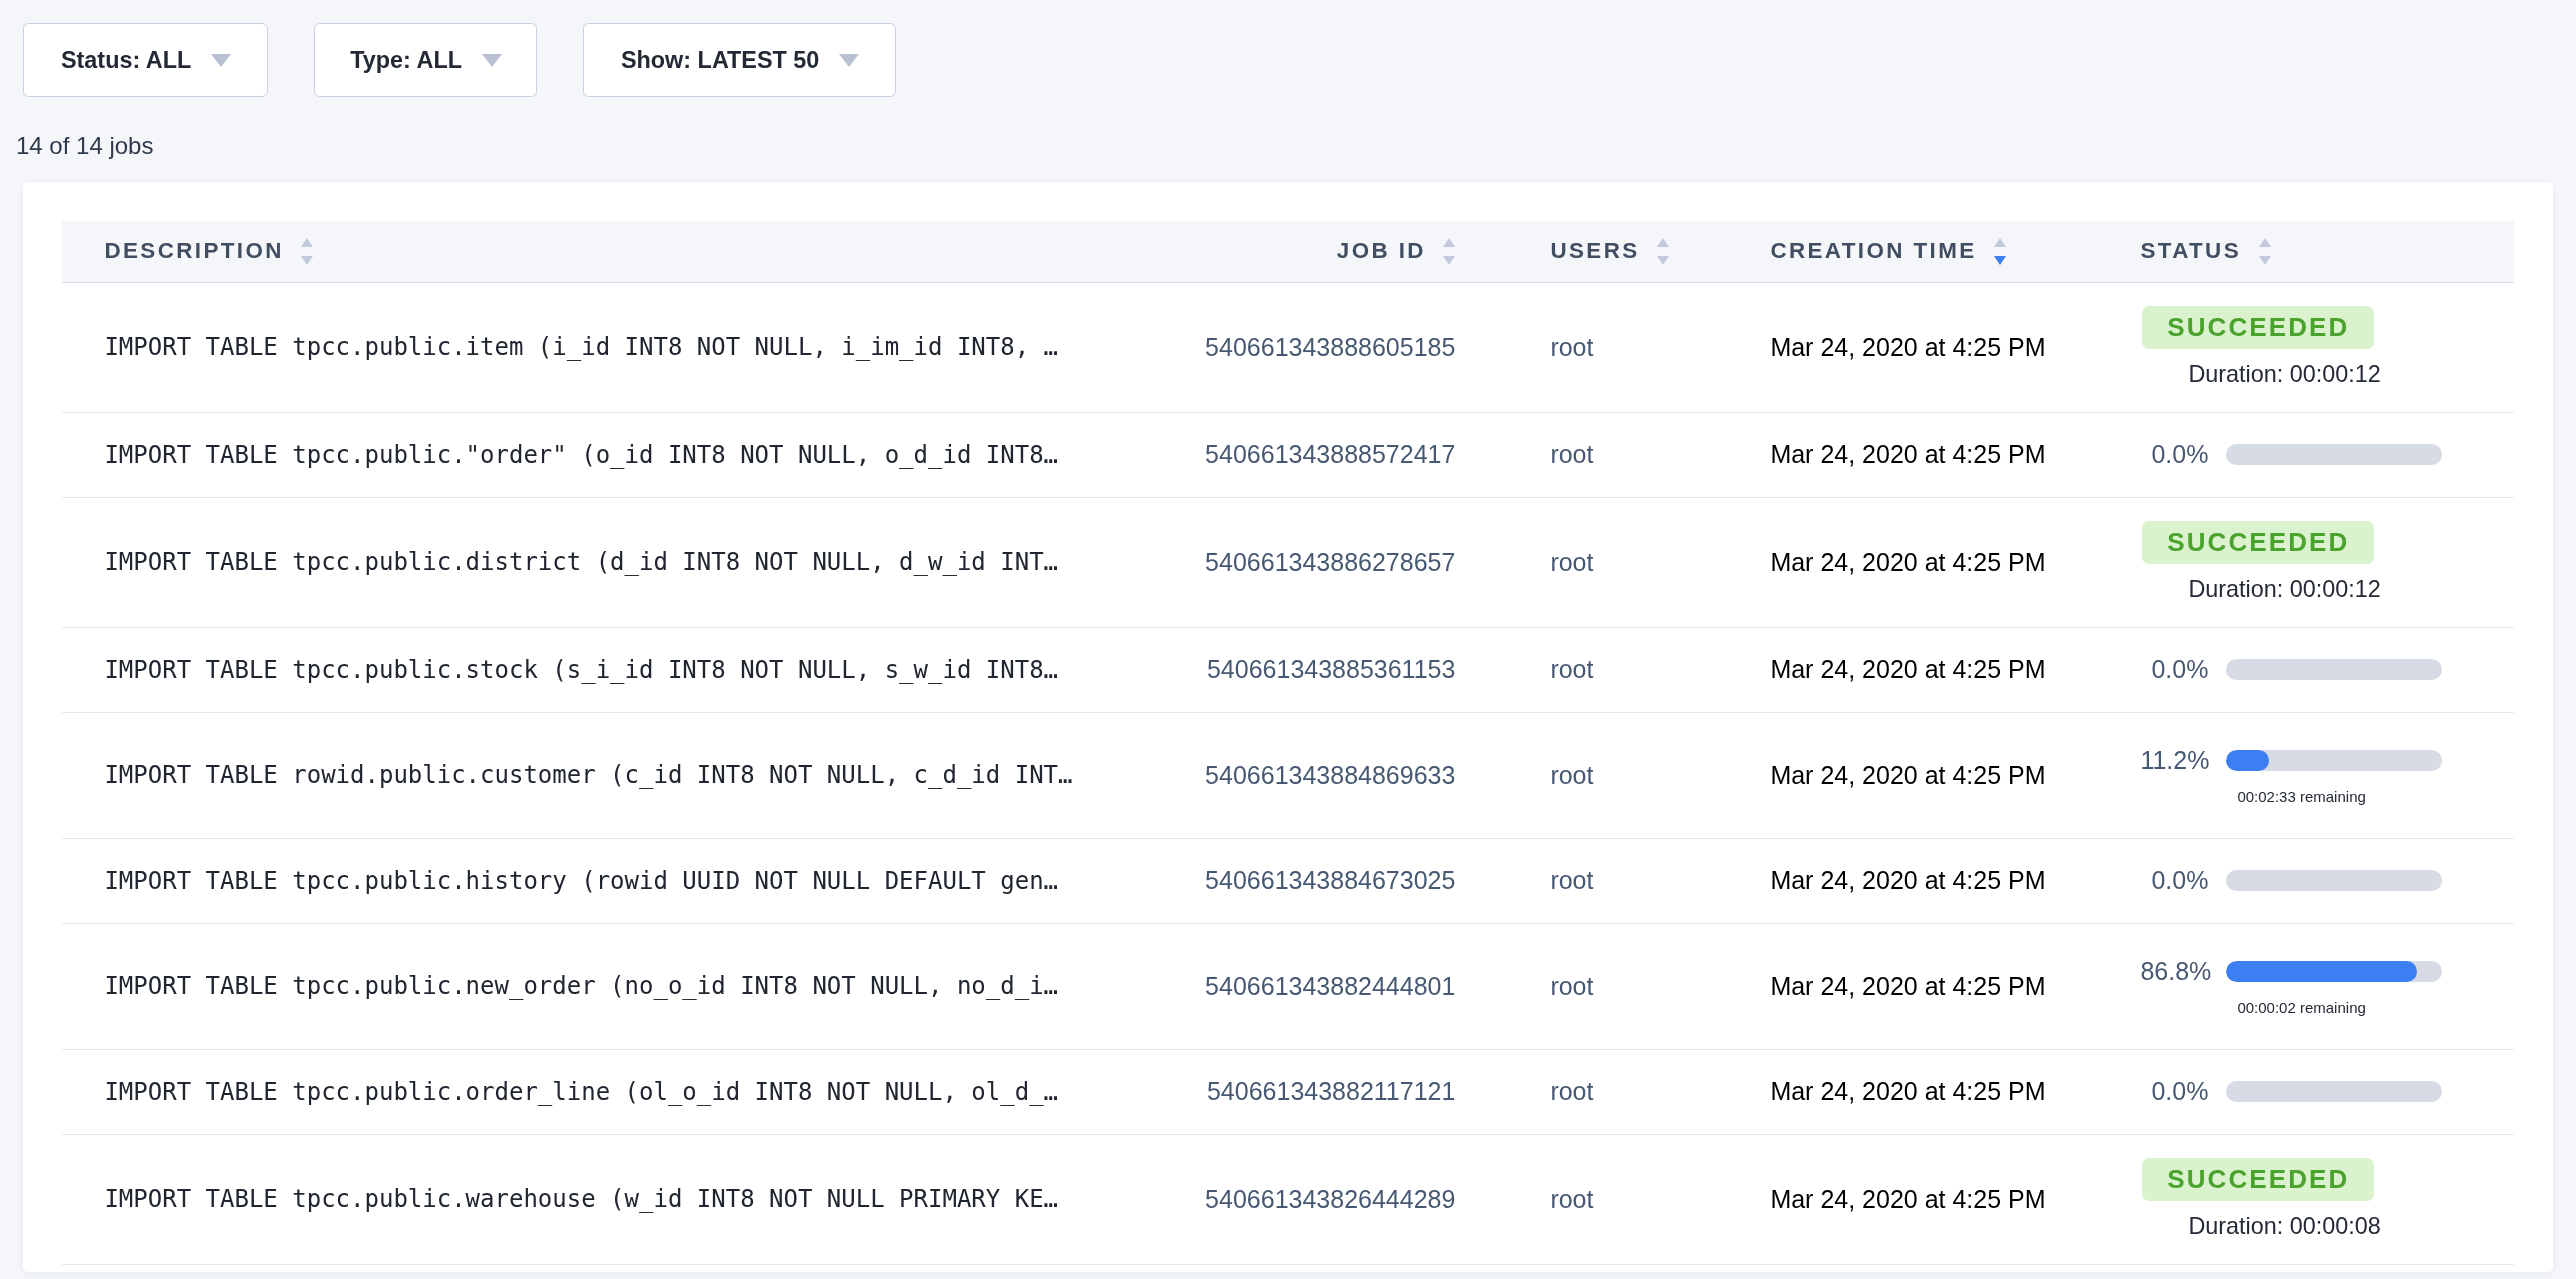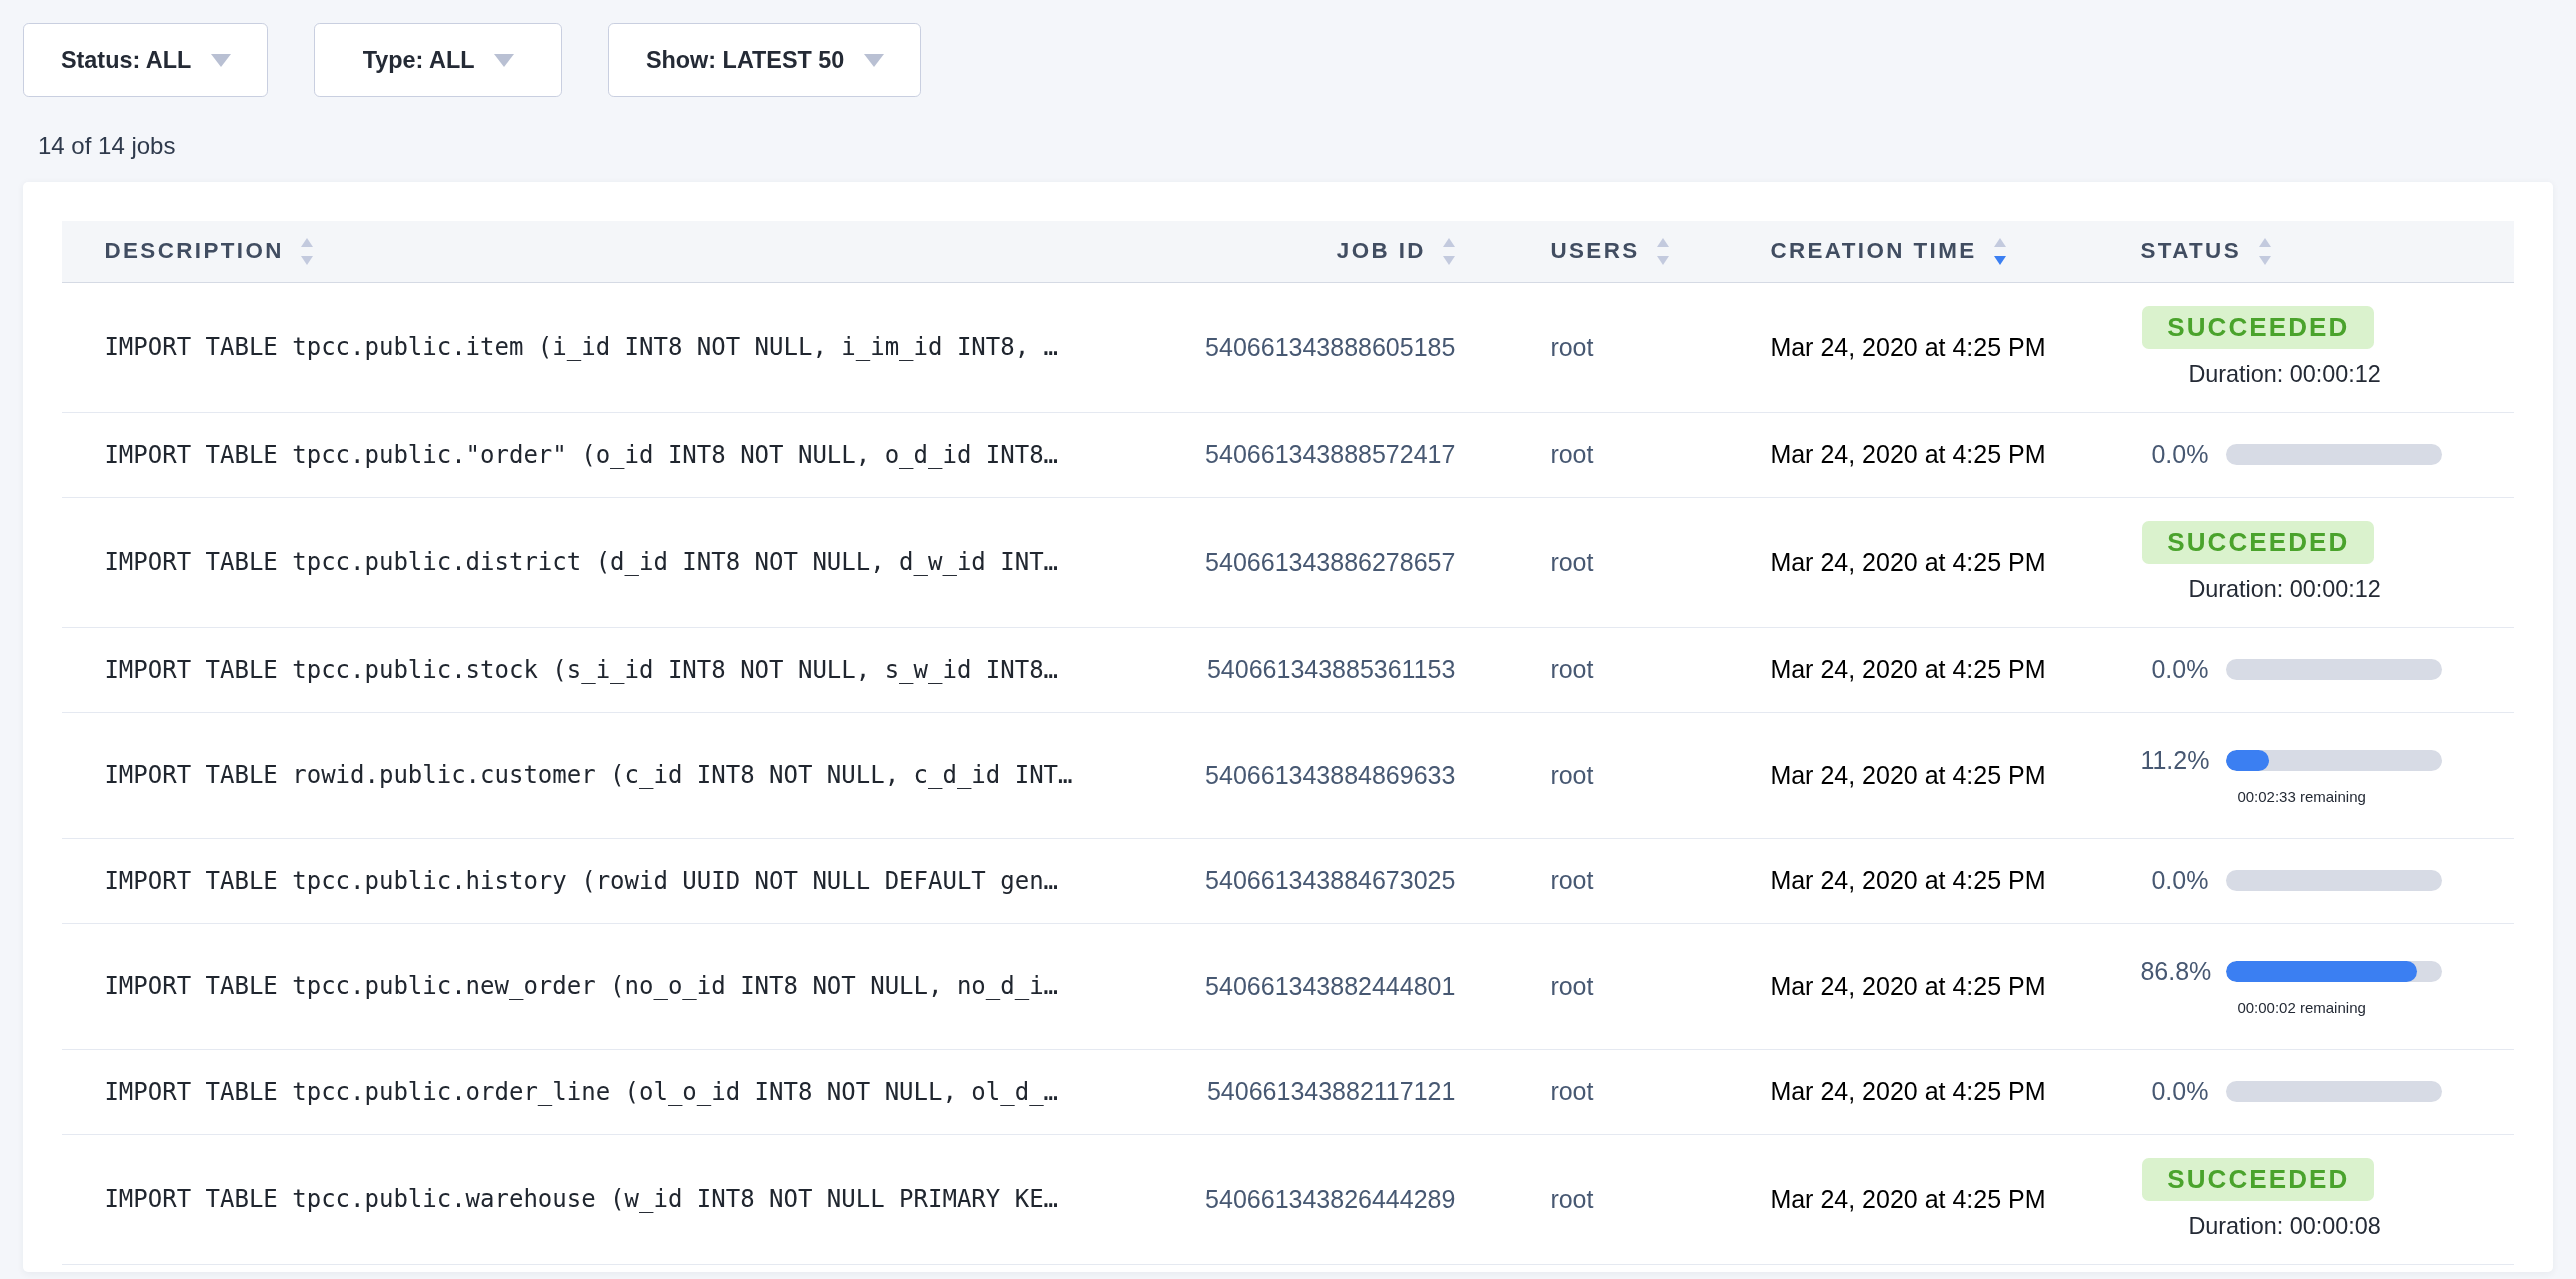--- a/index.html
+++ b/index.html
@@ -20,7 +20,7 @@
     cursor:pointer;
   }
   .dd-status { width:245px; }
-  .dd-type   { width:248px;text-align:right; }
+  .dd-type   { width:223px;text-align:right; }
   .dd-show   { width:313px; }
   .caret {
     width:0; height:0;

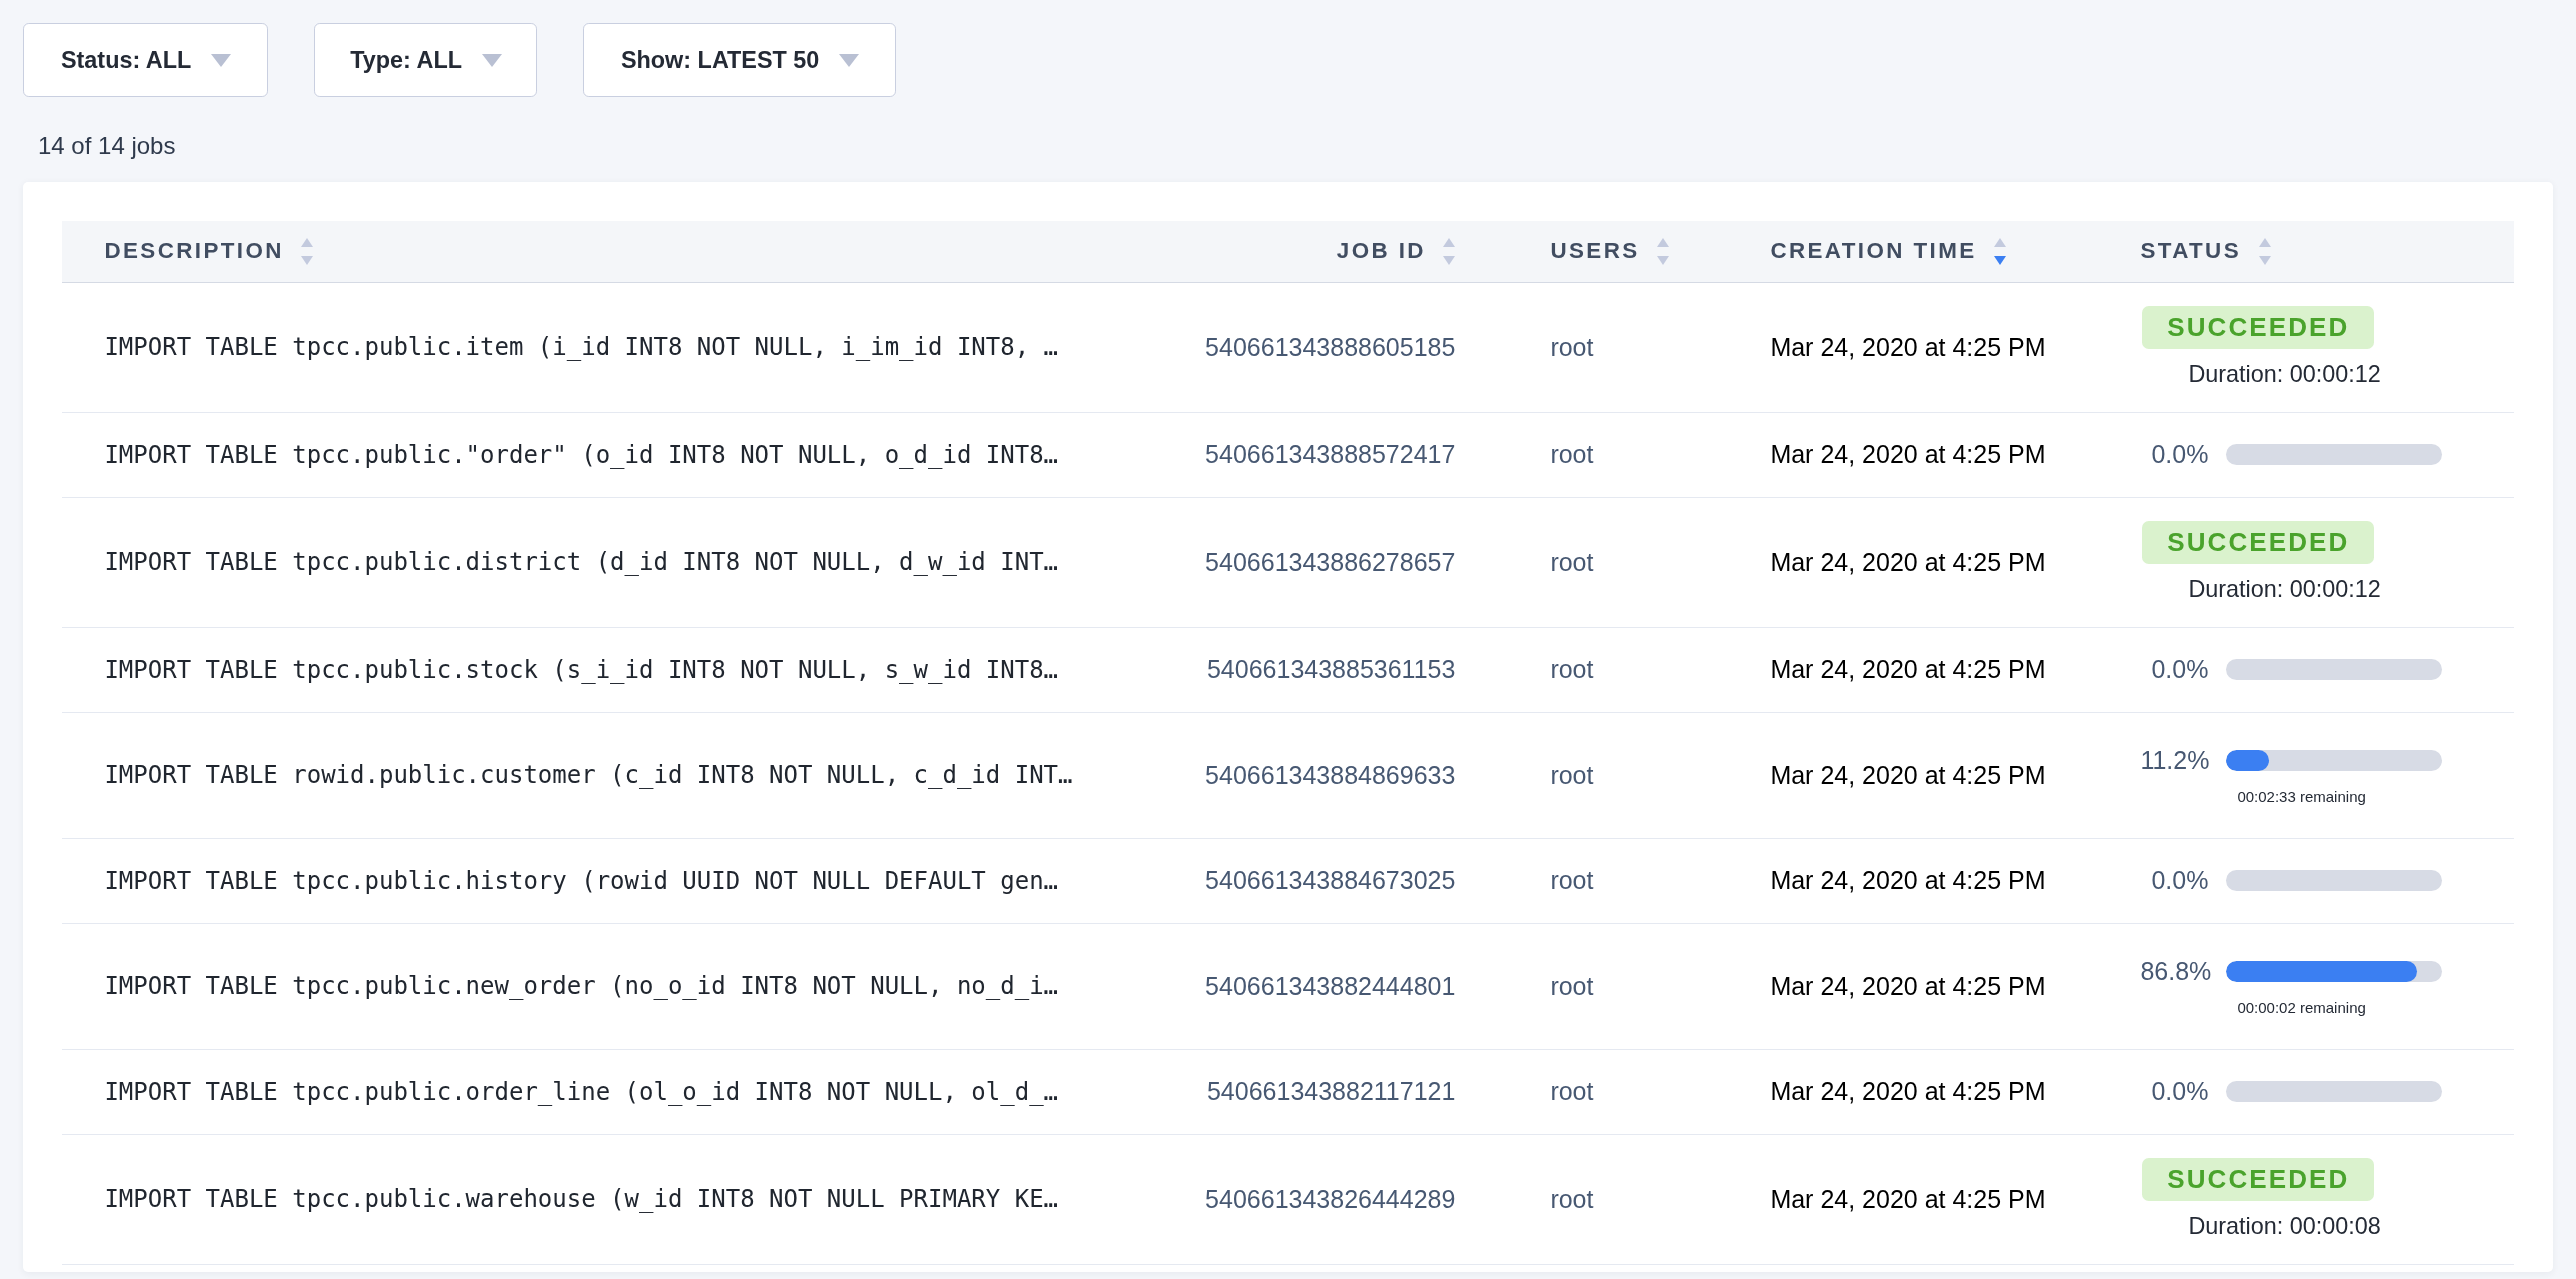--- a/index.html
+++ b/index.html
@@ -28,7 +28,7 @@
     border-top:13.6px solid #b9c0d3;
   }
   
-  .summary { margin:35px 0 0 38px; font-size:24px; color:#2f3a4c; }
+  .summary { margin:35px 0 0 16px; font-size:24px; color:#2f3a4c; }
   
   .card {
     margin:21.4px 23.4px 0 23.4px; background:#ffffff;

